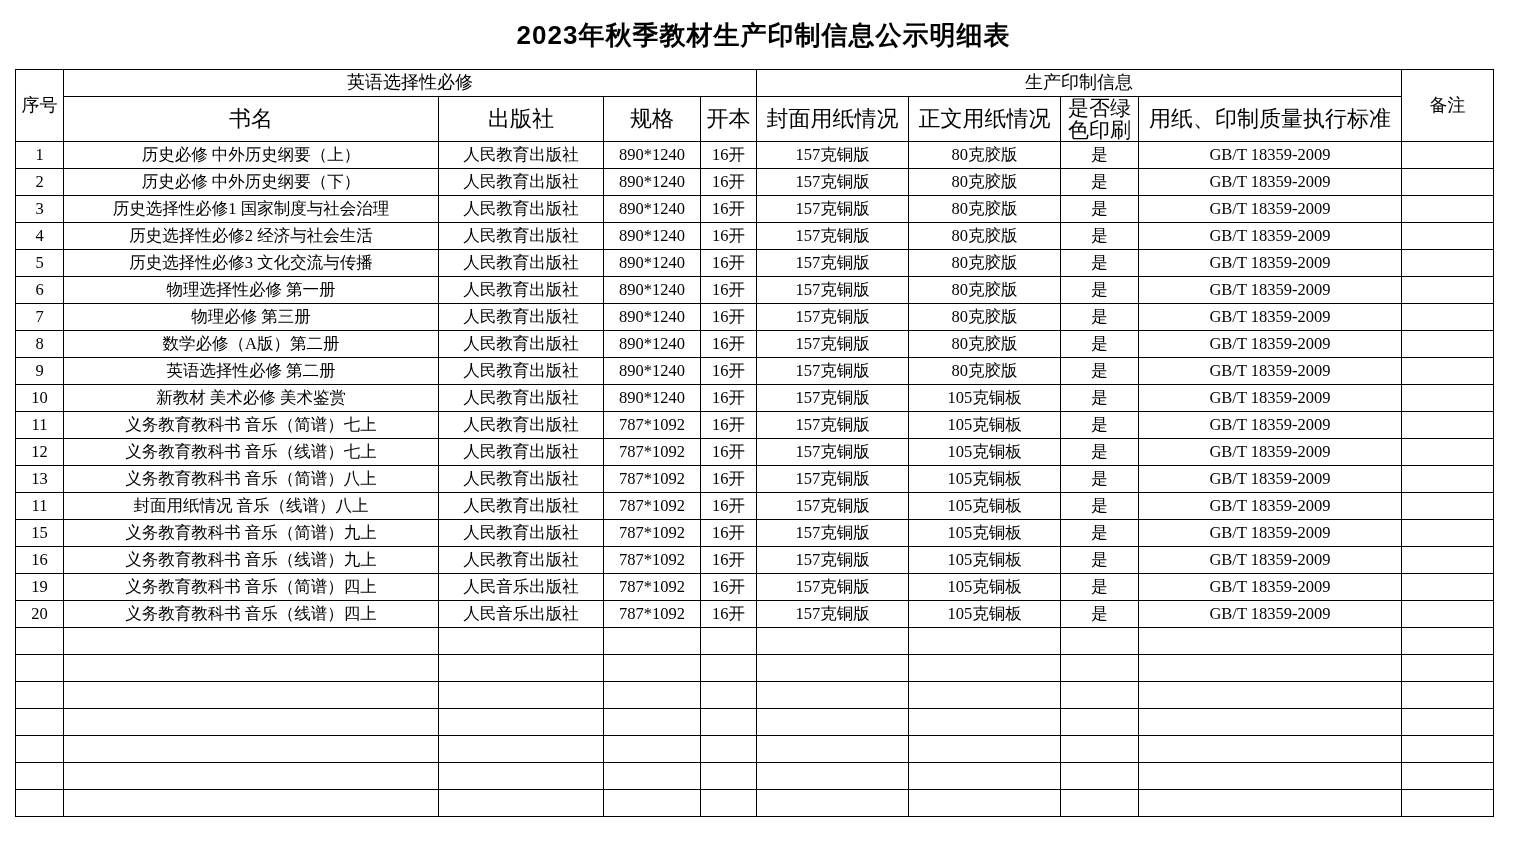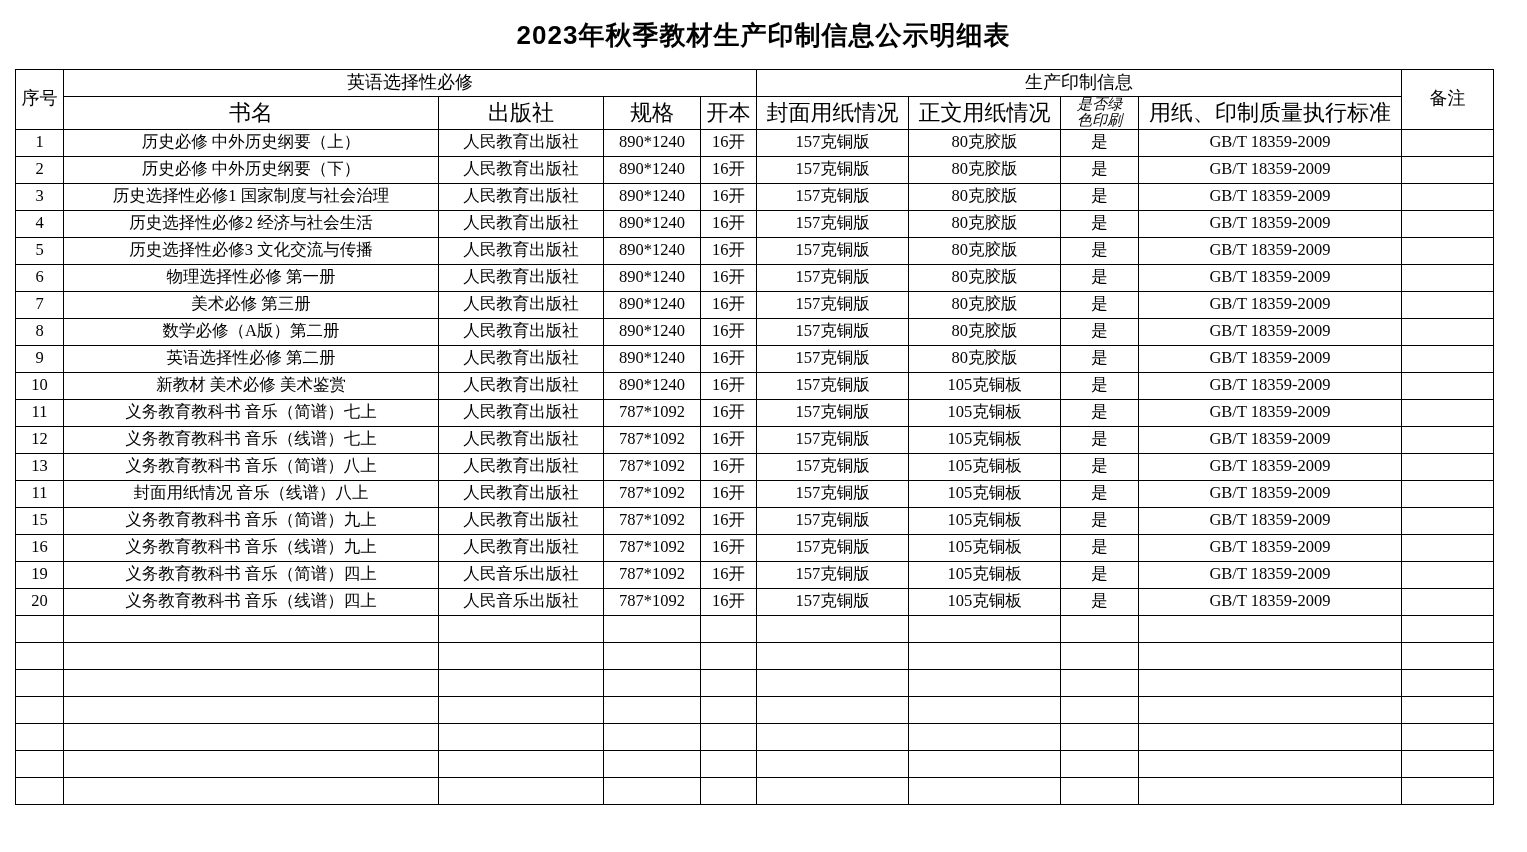--- a/index.html
+++ b/index.html
@@ -58,8 +58,7 @@
   }
   .hdr-sub.two-line {
     line-height: 1.05;
-    font-size: 15px;
-    font-style: italic;
+    font-size: 21px;
   }
   .c-seq { width: 48px; }
   .c-name { width: 375px; text-align: left; padding-left: 8px; }

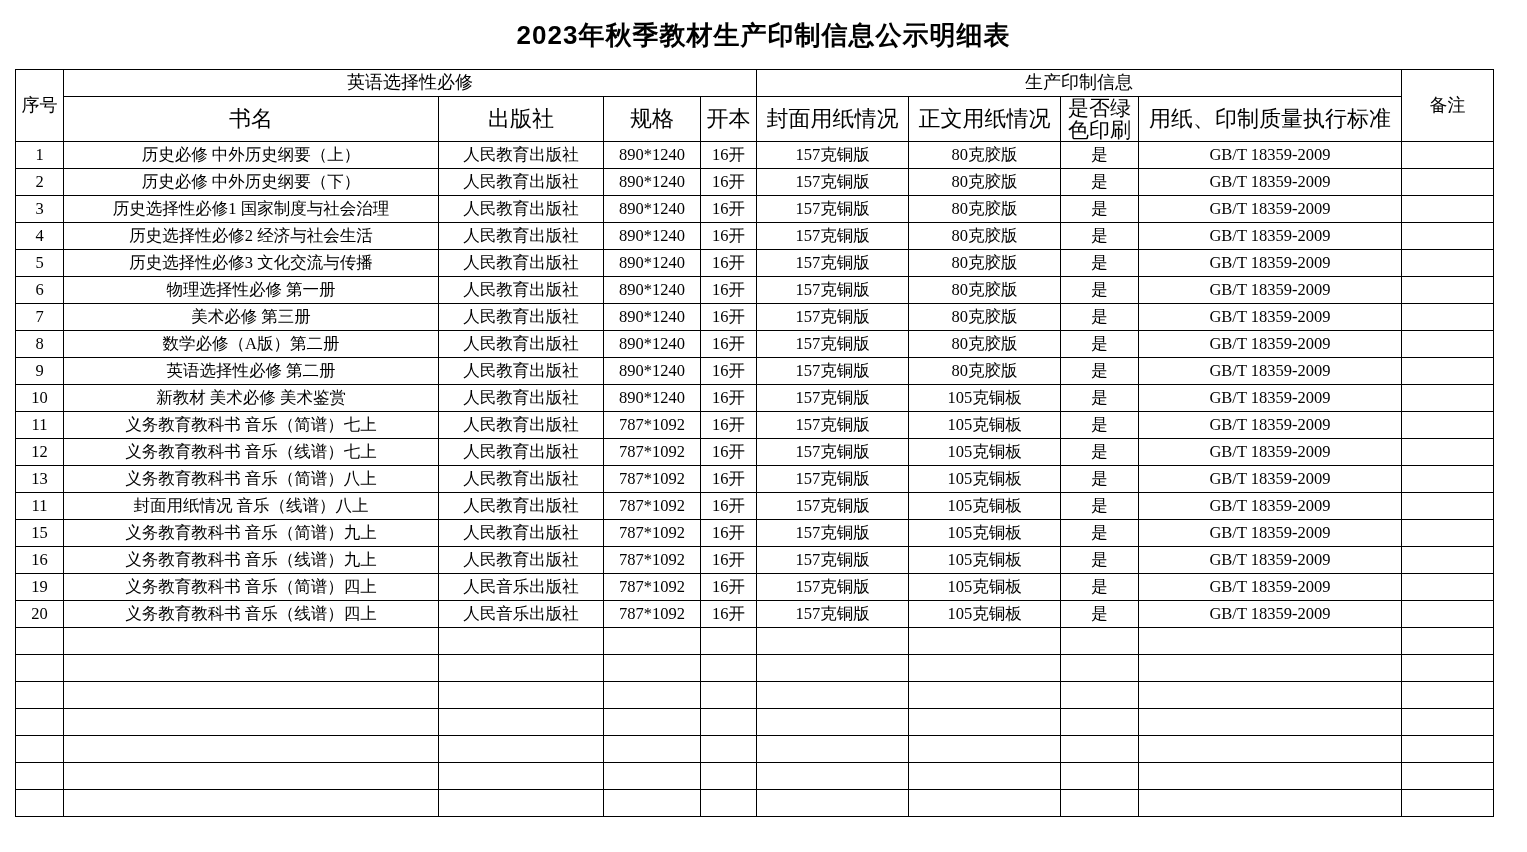--- a/index.html
+++ b/index.html
@@ -203,7 +203,7 @@
         </tr>
         <tr>
           <td class="row-cell ">7</td>
-          <td class="row-cell c-name">美术必修  第三册</td>
+          <td class="row-cell c-name">物理必修  第三册</td>
           <td class="row-cell ">人民教育出版社</td>
           <td class="row-cell ">890*1240</td>
           <td class="row-cell ">16开</td>

